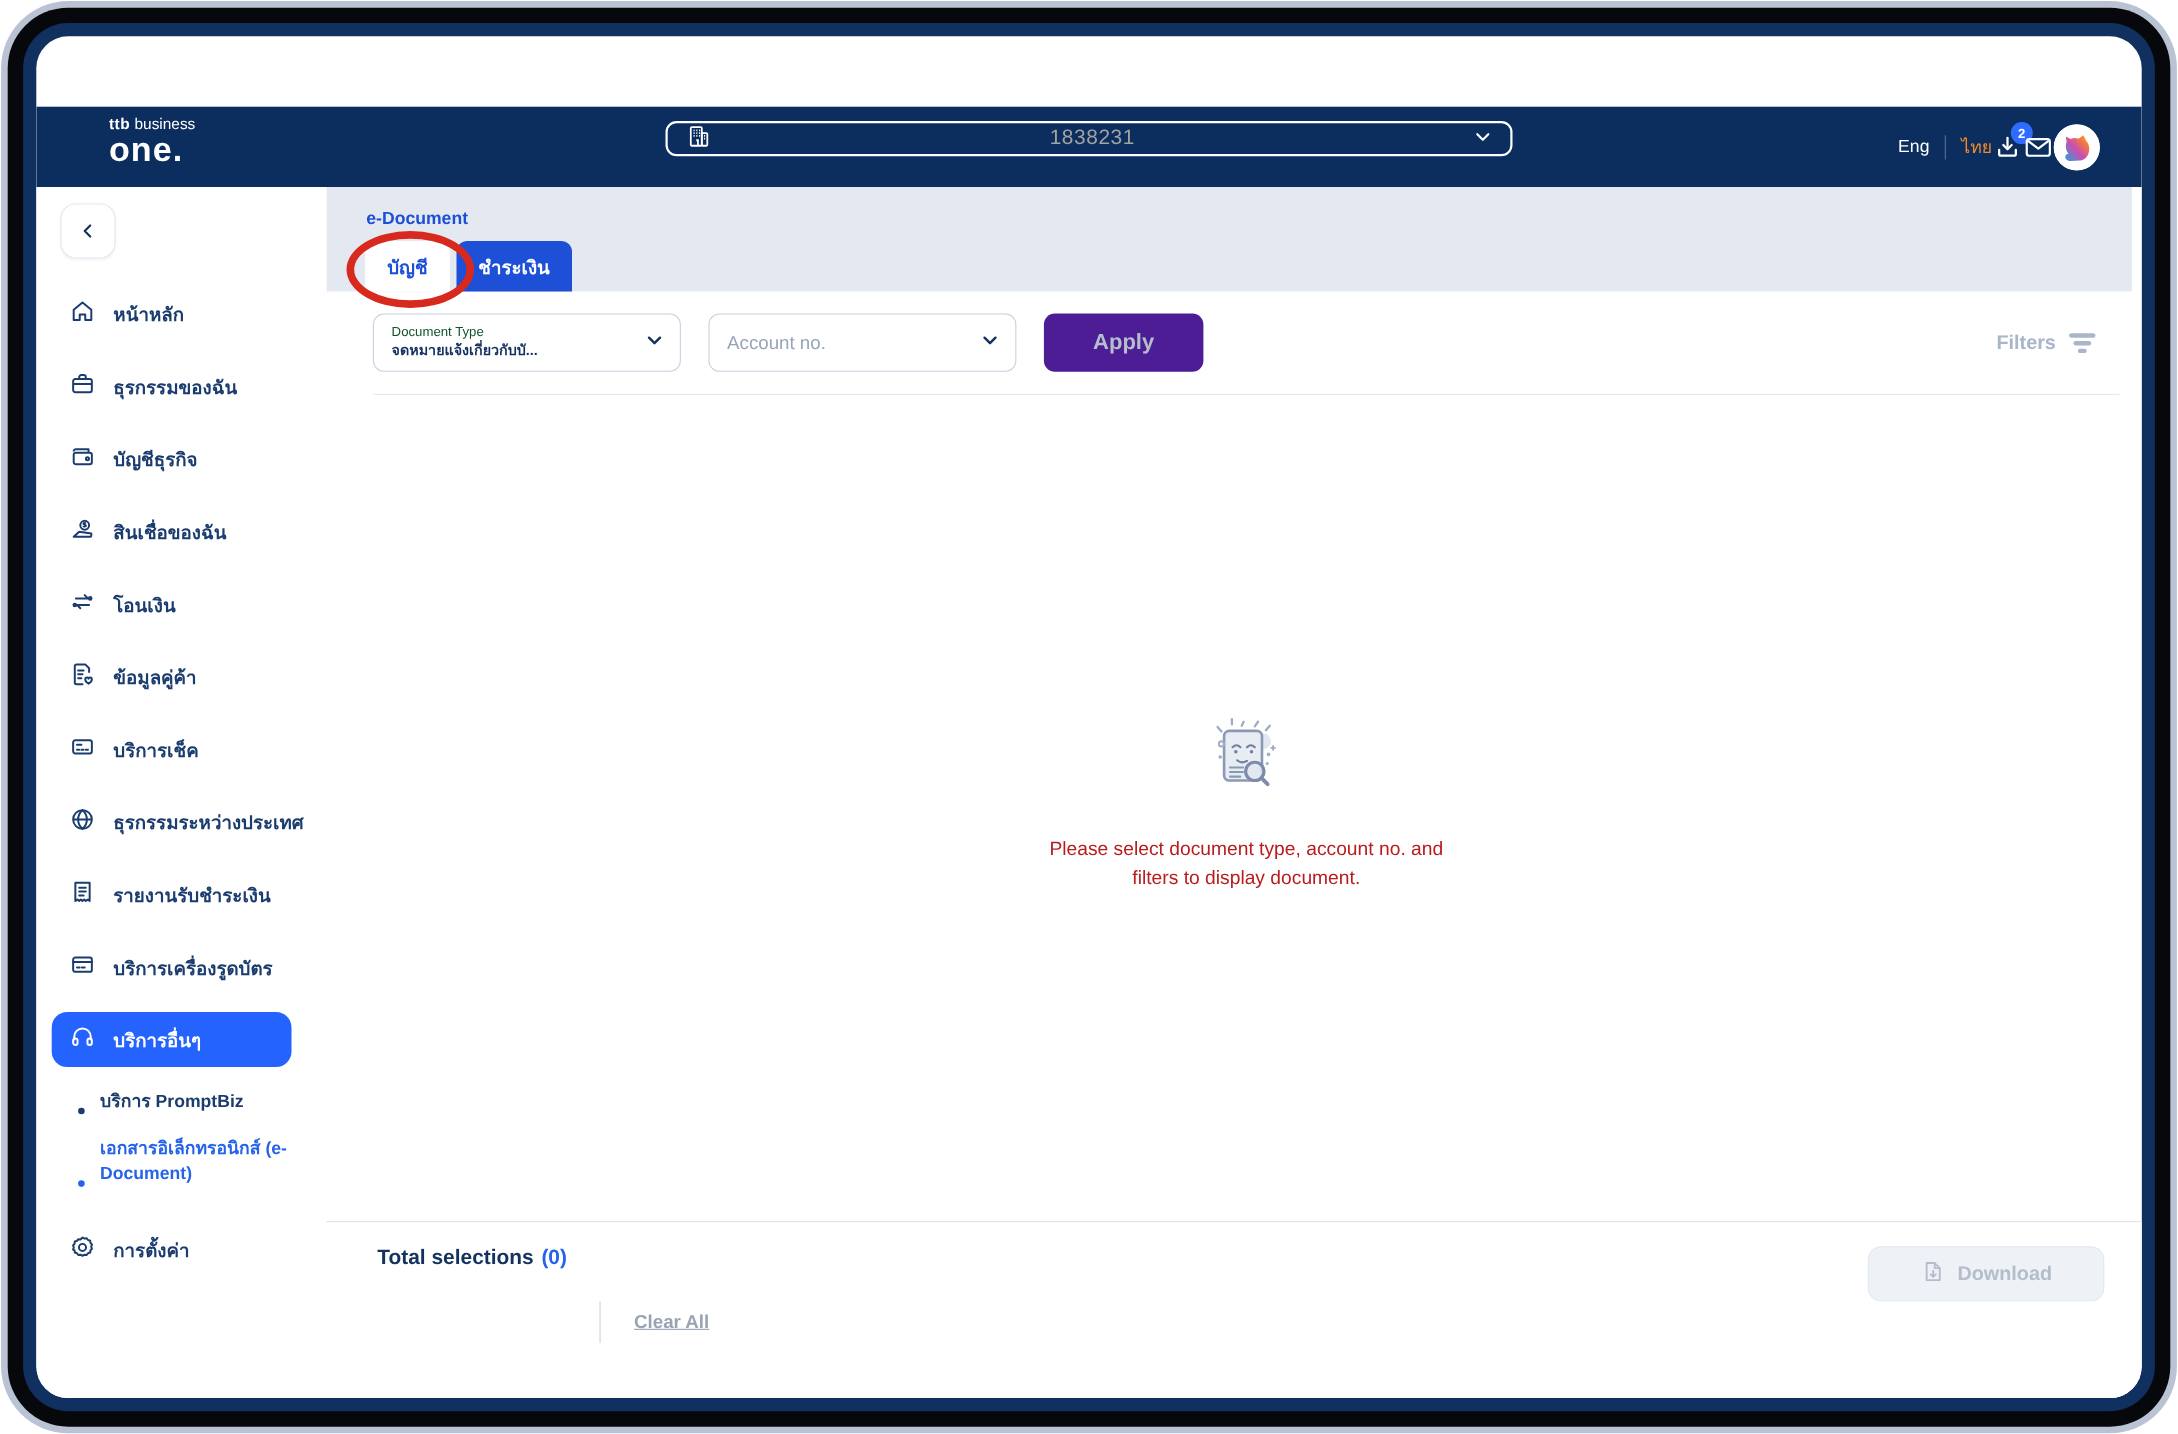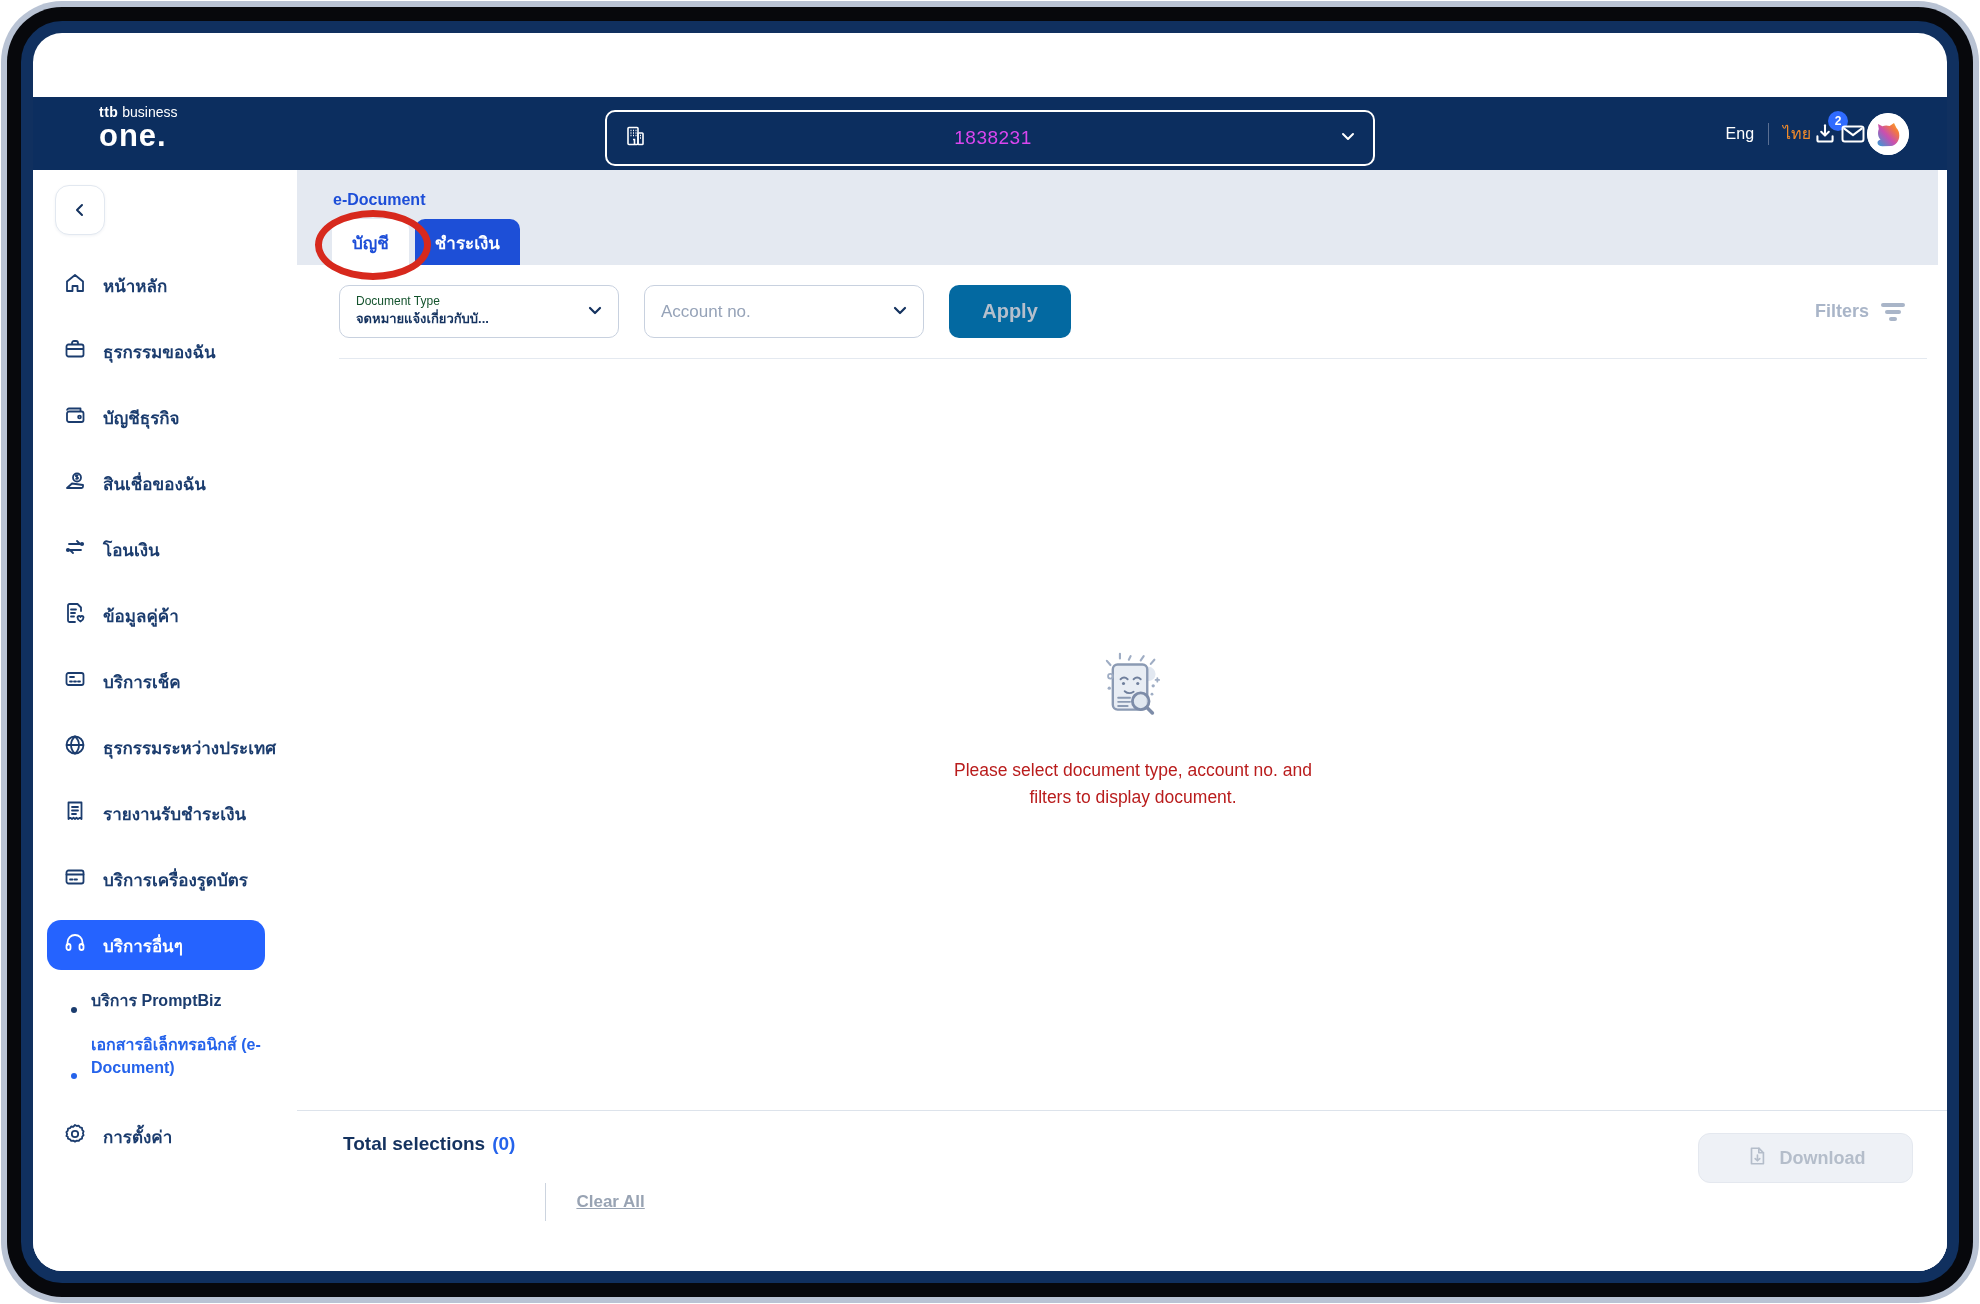--- a/index.html
+++ b/index.html
@@ -20,8 +20,8 @@
   .brand .row2 { font-size:31px; font-weight:bold; letter-spacing:1px; margin-top:1px; }
   .acct {
     position:absolute; left:50%; transform:translateX(-50%); top:13px;
-    width:770px; height:56px; border:2px solid #ffffff; border-radius:10px;
-    display:flex; align-items:center; color:#d946ef; padding:0 16px; cursor:pointer;
+    width:770px; height:32px; border:2px solid #ffffff; border-radius:10px;
+    display:flex; align-items:center; color:#a3a3a3; padding:0 16px; cursor:pointer;
   }
   .acct .num { flex:1; text-align:center; font-size:19px; letter-spacing:.5px; }
   .top-right { position:absolute; right:38px; top:0; height:73px; display:flex; align-items:center; }

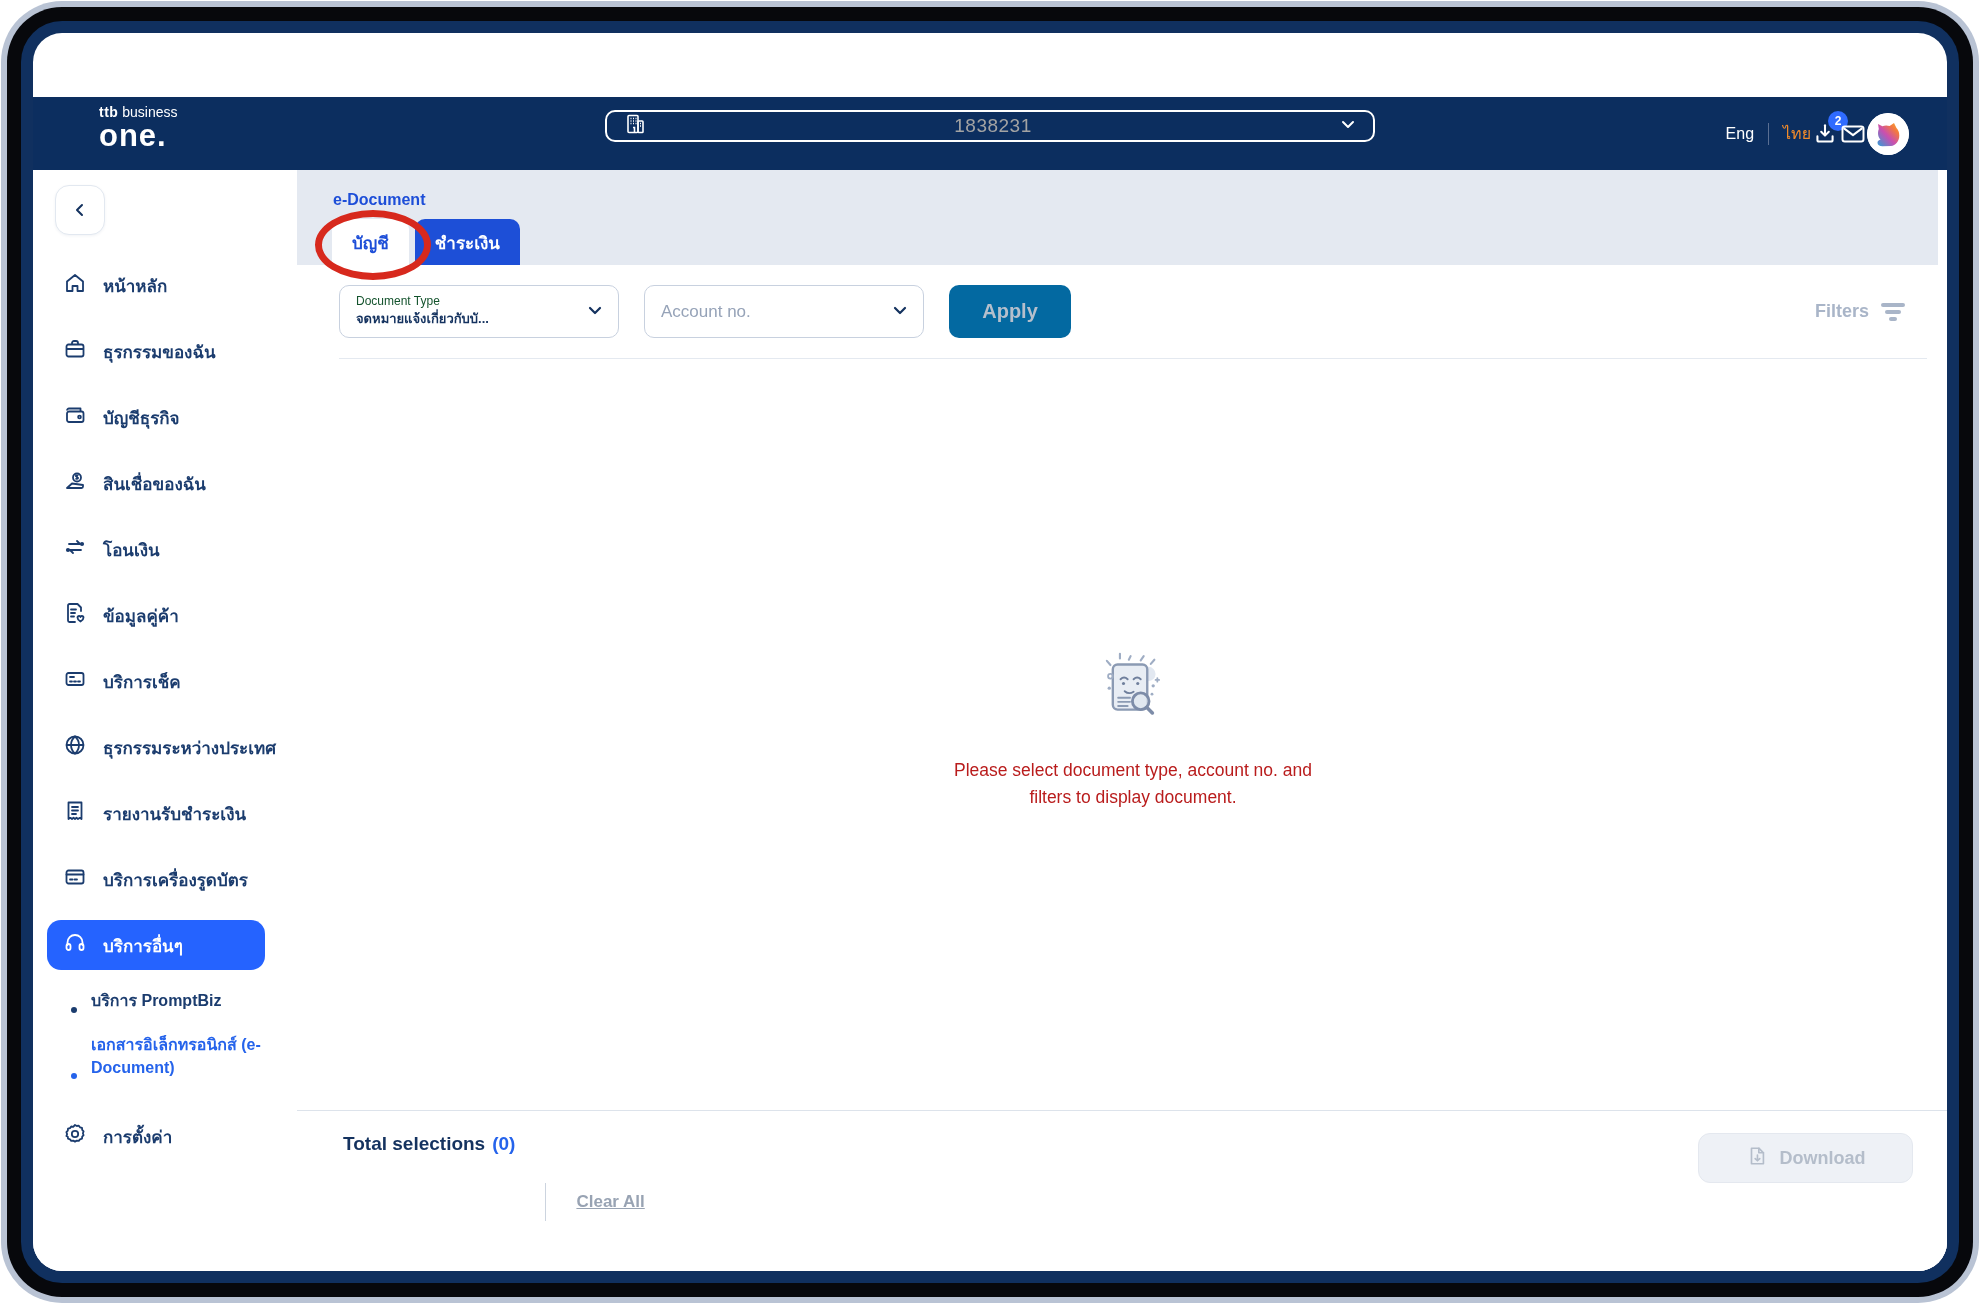--- a/index.html
+++ b/index.html
@@ -87,7 +87,7 @@
   .combo .fvalue { font-size:13px; color:#14325f; font-weight:bold; white-space:nowrap; }
   .combo .placeholder { font-size:17px; color:#96a3b8; }
   .btn-apply {
-    width:122px; height:53px; border:none; border-radius:10px; background:#0369a1;
+    width:145px; height:53px; border:none; border-radius:10px; background:#4c1d95;
     color:#b5bfcc; font-size:20px; font-weight:bold; cursor:default; font-family:inherit;
   }
   .filters-link { margin-left:auto; margin-right:22px; display:flex; align-items:center; gap:12px; color:#a9b5c8; font-size:18px; font-weight:bold; cursor:default; }

